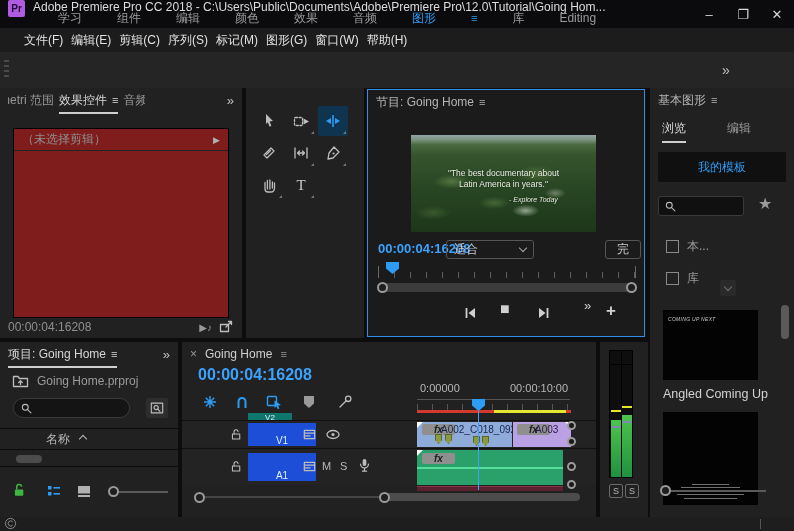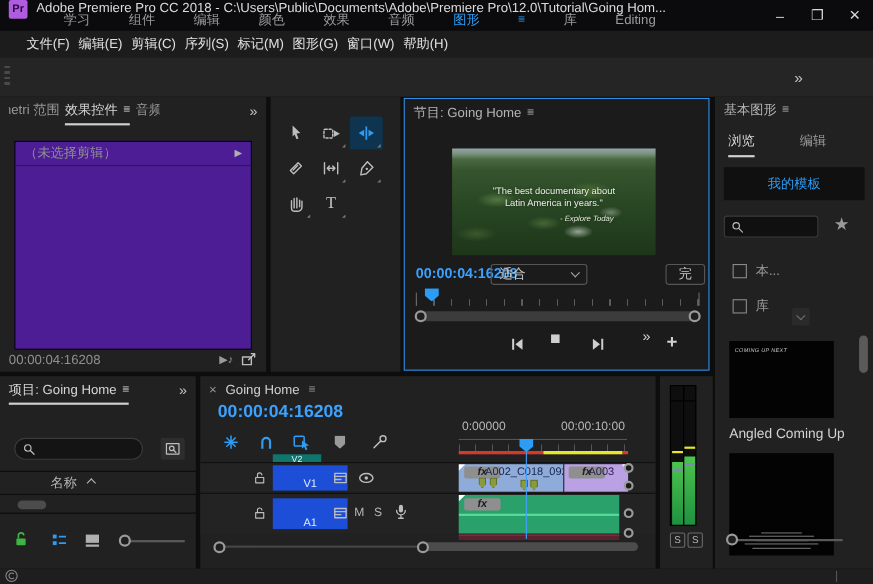--- a/index.html
+++ b/index.html
@@ -31,7 +31,7 @@
 .menu-ic{font-size:11px;color:inherit;}
 .ovf{margin-left:auto;color:#c0c0c0;font-size:13px;}
 
-.well{position:absolute;left:13px;top:40px;width:216px;height:190px;background:#4c1d95;border:1px solid #000;}
+.well{position:absolute;left:13px;top:40px;width:216px;height:190px;background:#7f1d1d;border:1px solid #000;}
 .wellrow{height:22px;display:flex;align-items:center;padding:0 8px;color:#8f8f8f;border-bottom:1px solid #242424;}
 .fxbottom{position:absolute;left:0;bottom:0;width:100%;height:22px;display:flex;align-items:center;padding:0 8px;color:#8f8f8f;gap:6px;}
 

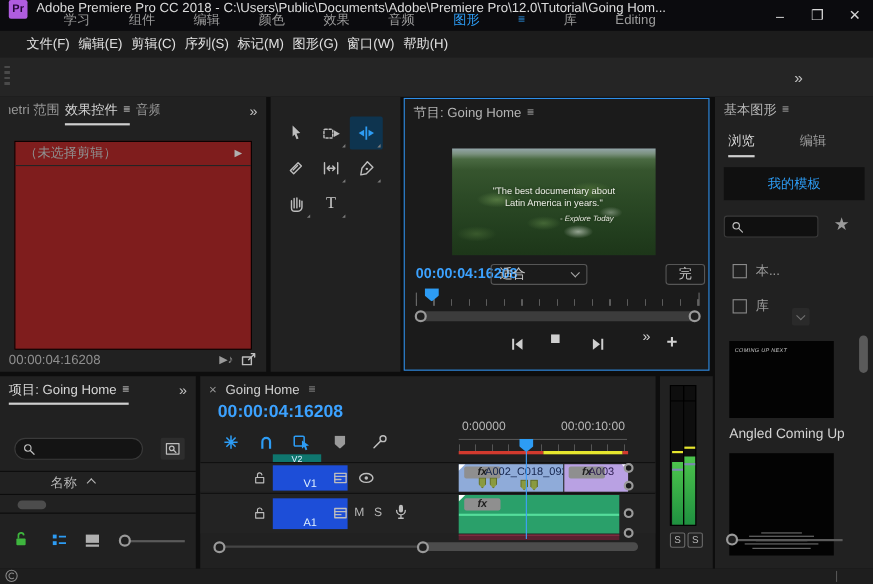--- a/index.html
+++ b/index.html
@@ -316,6 +316,13 @@
       </span>
       <span class="ovf">»</span>
     </div>
+    <div class="pline" style="left:12px;top:31px;">
+      <svg width="17" height="15" viewBox="0 0 17 15">
+          <path class="ico" d="M1.5 3.5 h4.5 l1.5 2 h8 v8 h-14 z"></path>
+          <path class="ico" d="M8.5 11.5 V8 M6.6 9.6 L8.5 7.7 L10.4 9.6"></path>
+        </svg>
+      <span>Going Home.prproj</span>
+    </div>
     <div class="inbox abs" style="left:13px;top:56px;width:117px;">
       <svg width="13" height="13" viewBox="0 0 16 16">
           <circle class="ico" cx="6.5" cy="6.5" r="3.6"></circle>

